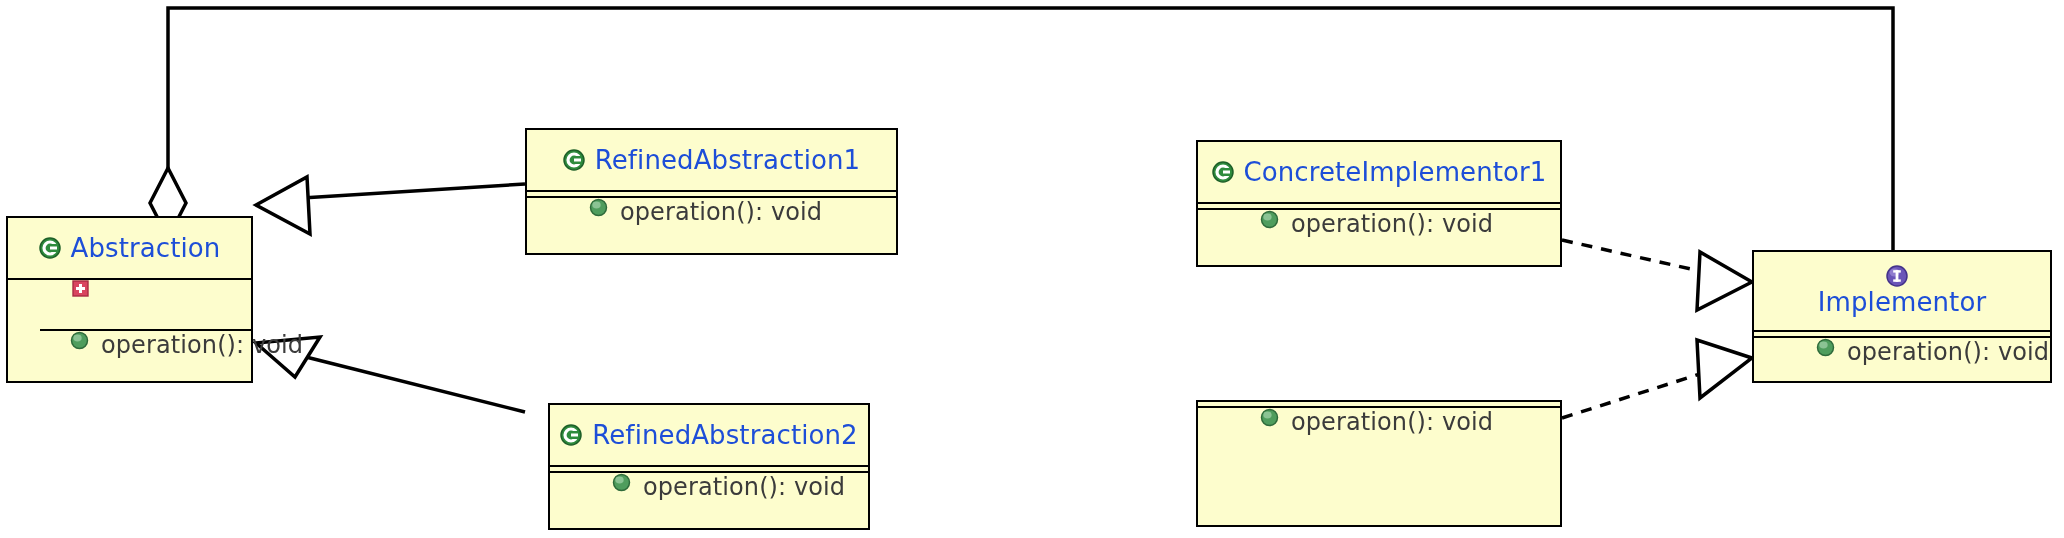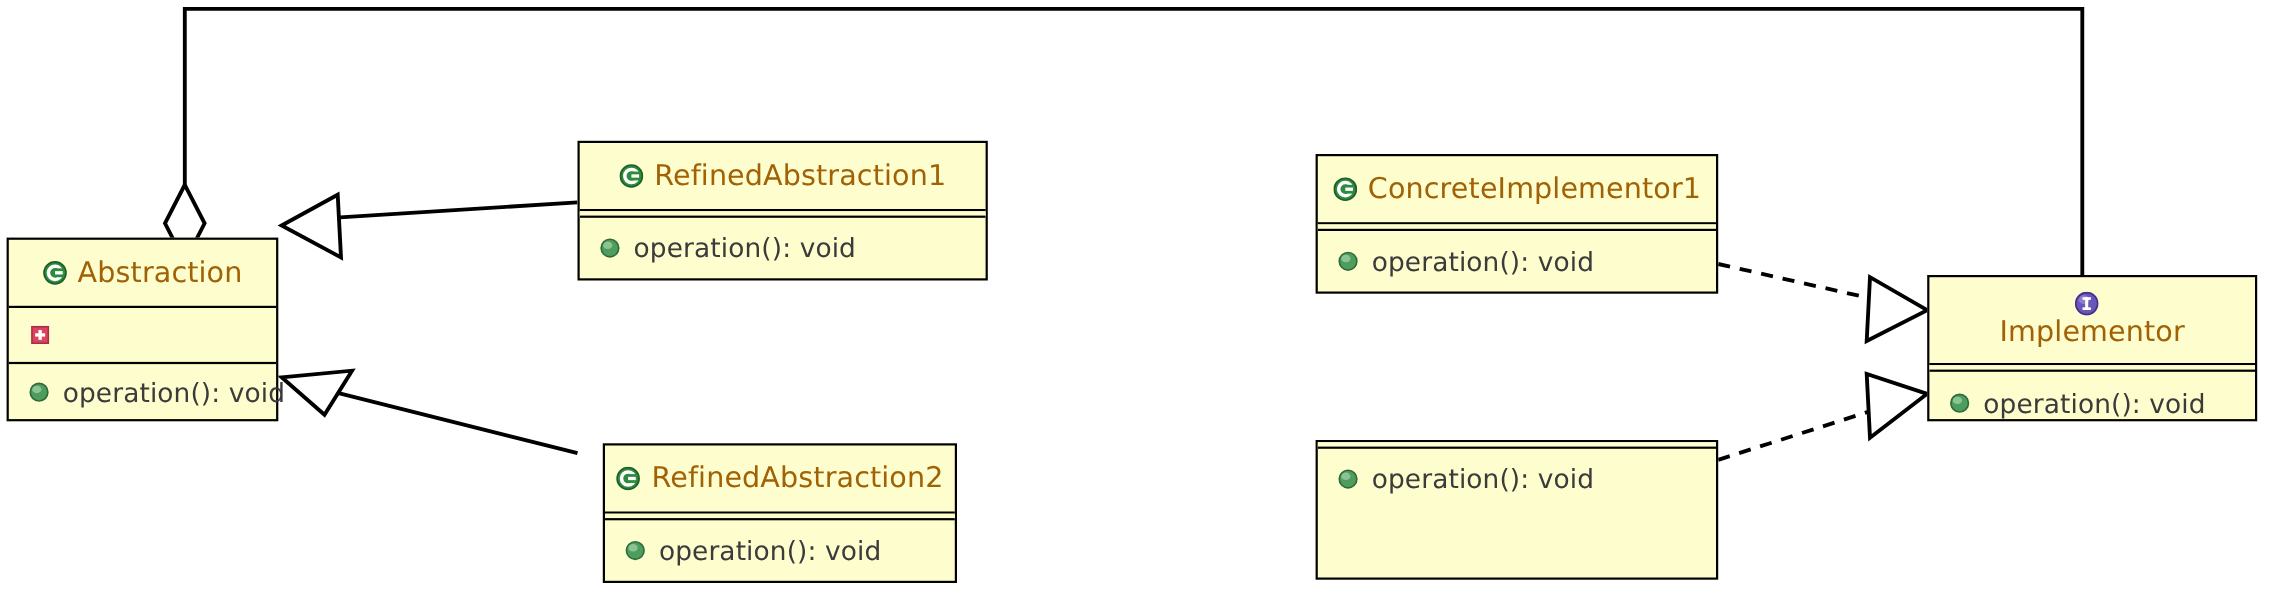--- a/index.html
+++ b/index.html
@@ -53,7 +53,7 @@
 
   .cls-name {
     font-size: 26px;
-    color: #a16207;
+    color: #1d4ed8;
     white-space: nowrap;
     letter-spacing: .1px;
   }

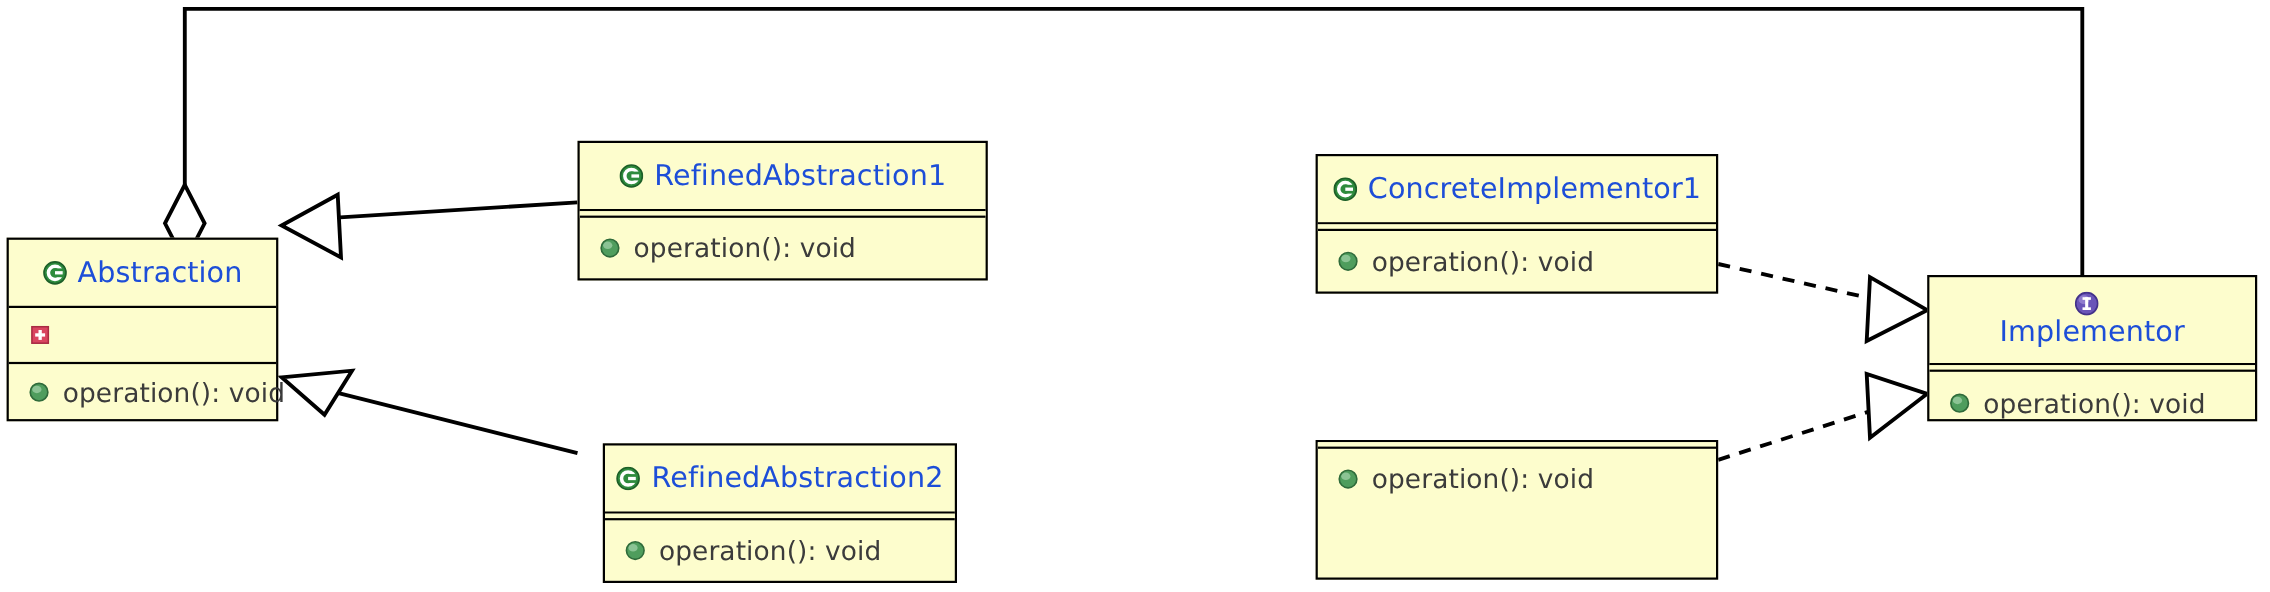--- a/index.html
+++ b/index.html
@@ -44,10 +44,10 @@
   .uml-compartment {
     box-sizing: border-box;
     display: flex;
-    align-items: center;
     height: 51px;
-    padding: 0 8px 0 16px;
+    padding: 0 8px 0 28px;
     border-bottom: 2px solid #000000;
+    margin-left: 32px;
   }
   .uml-compartment:last-child { border-bottom: none; }
 

